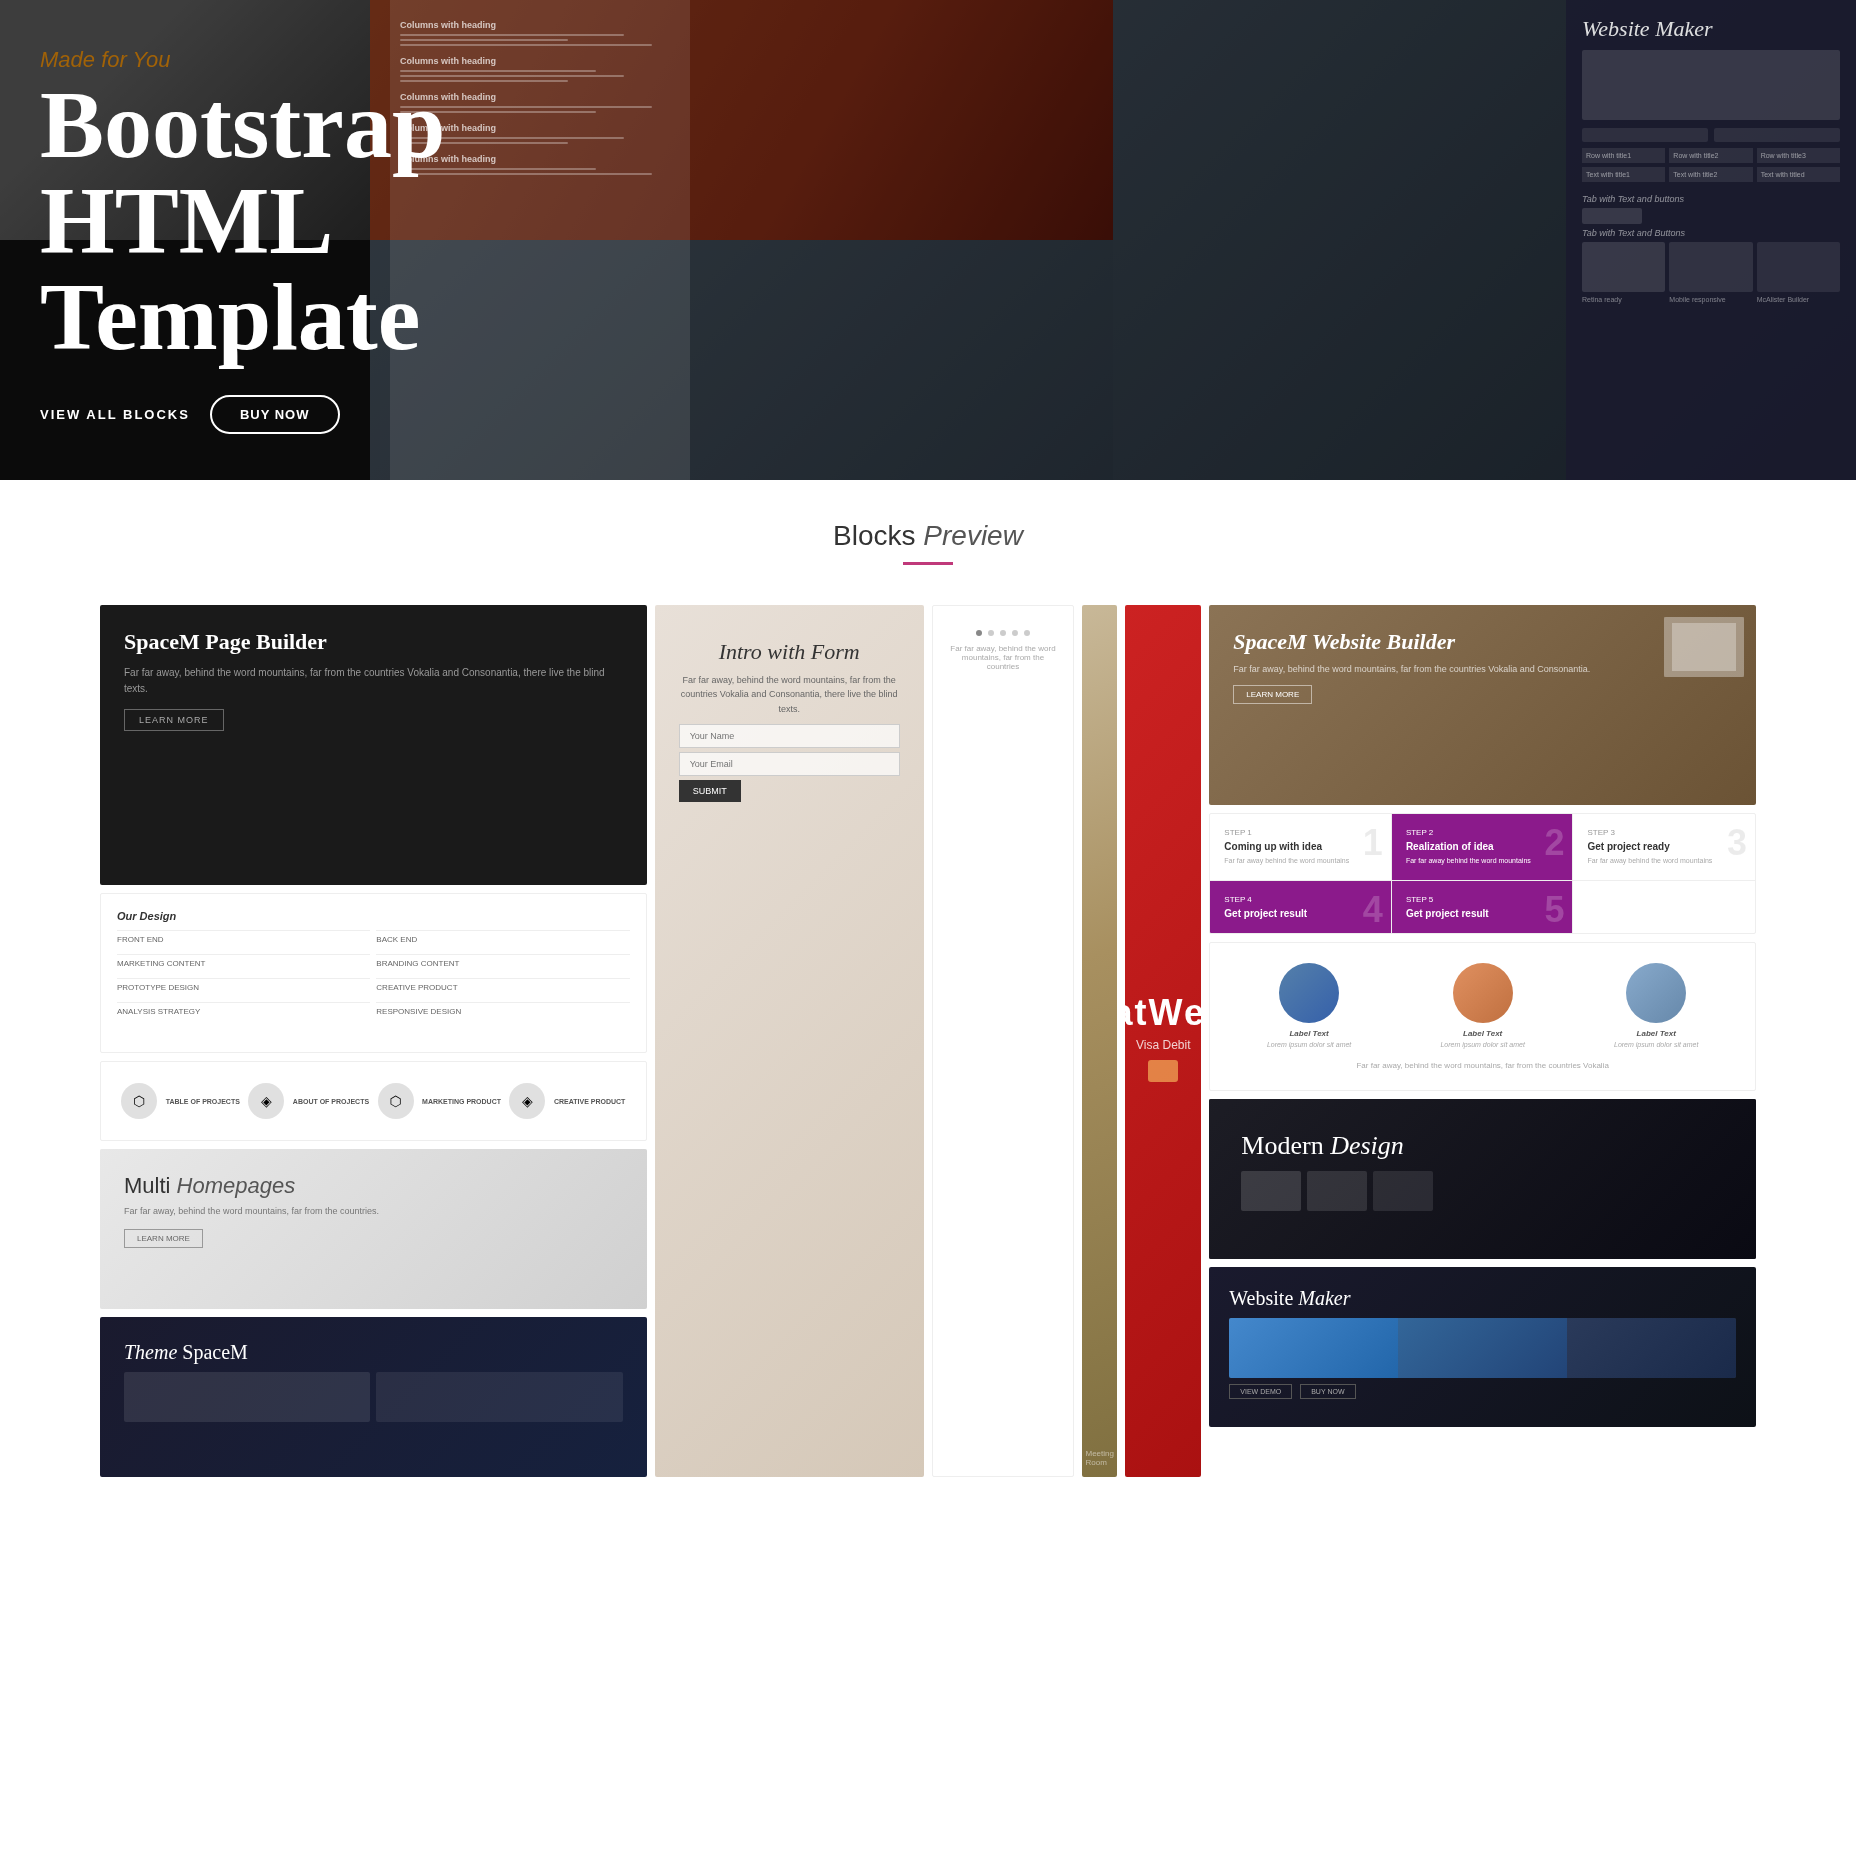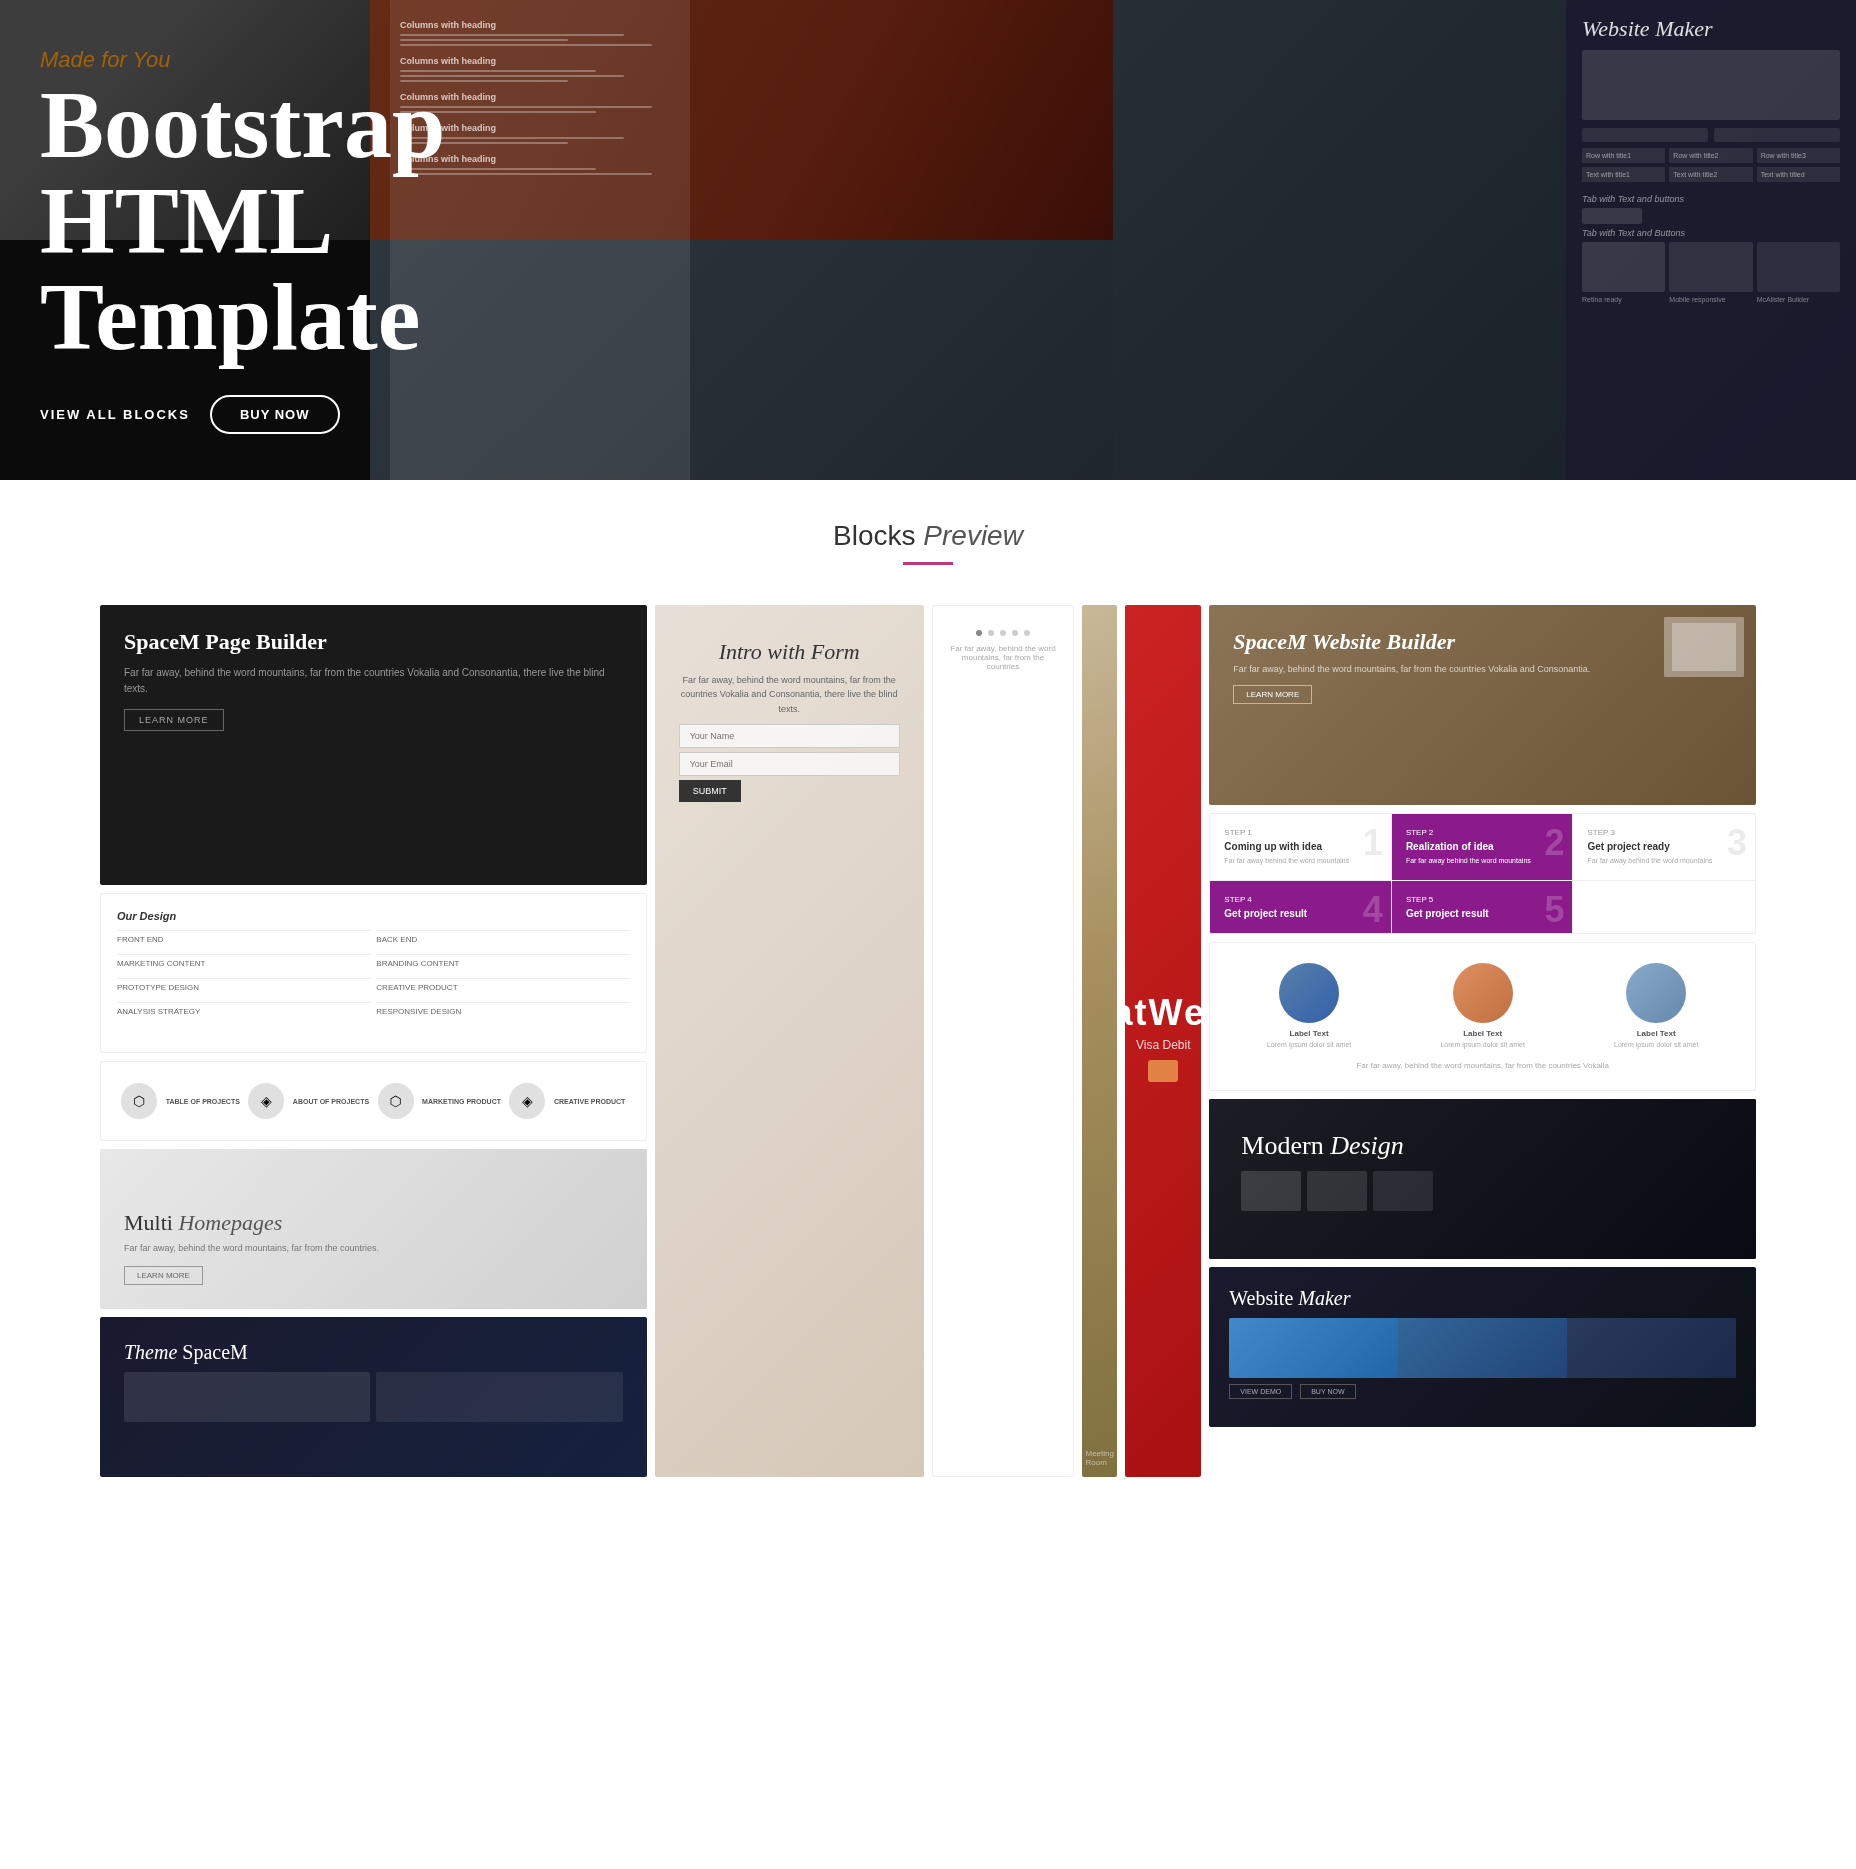--- a/index.html
+++ b/index.html
@@ -414,6 +414,7 @@
       display: flex;
       gap: 16px;
       justify-content: space-around;
+      font-style: italic;
     }
 
     .circle-item {

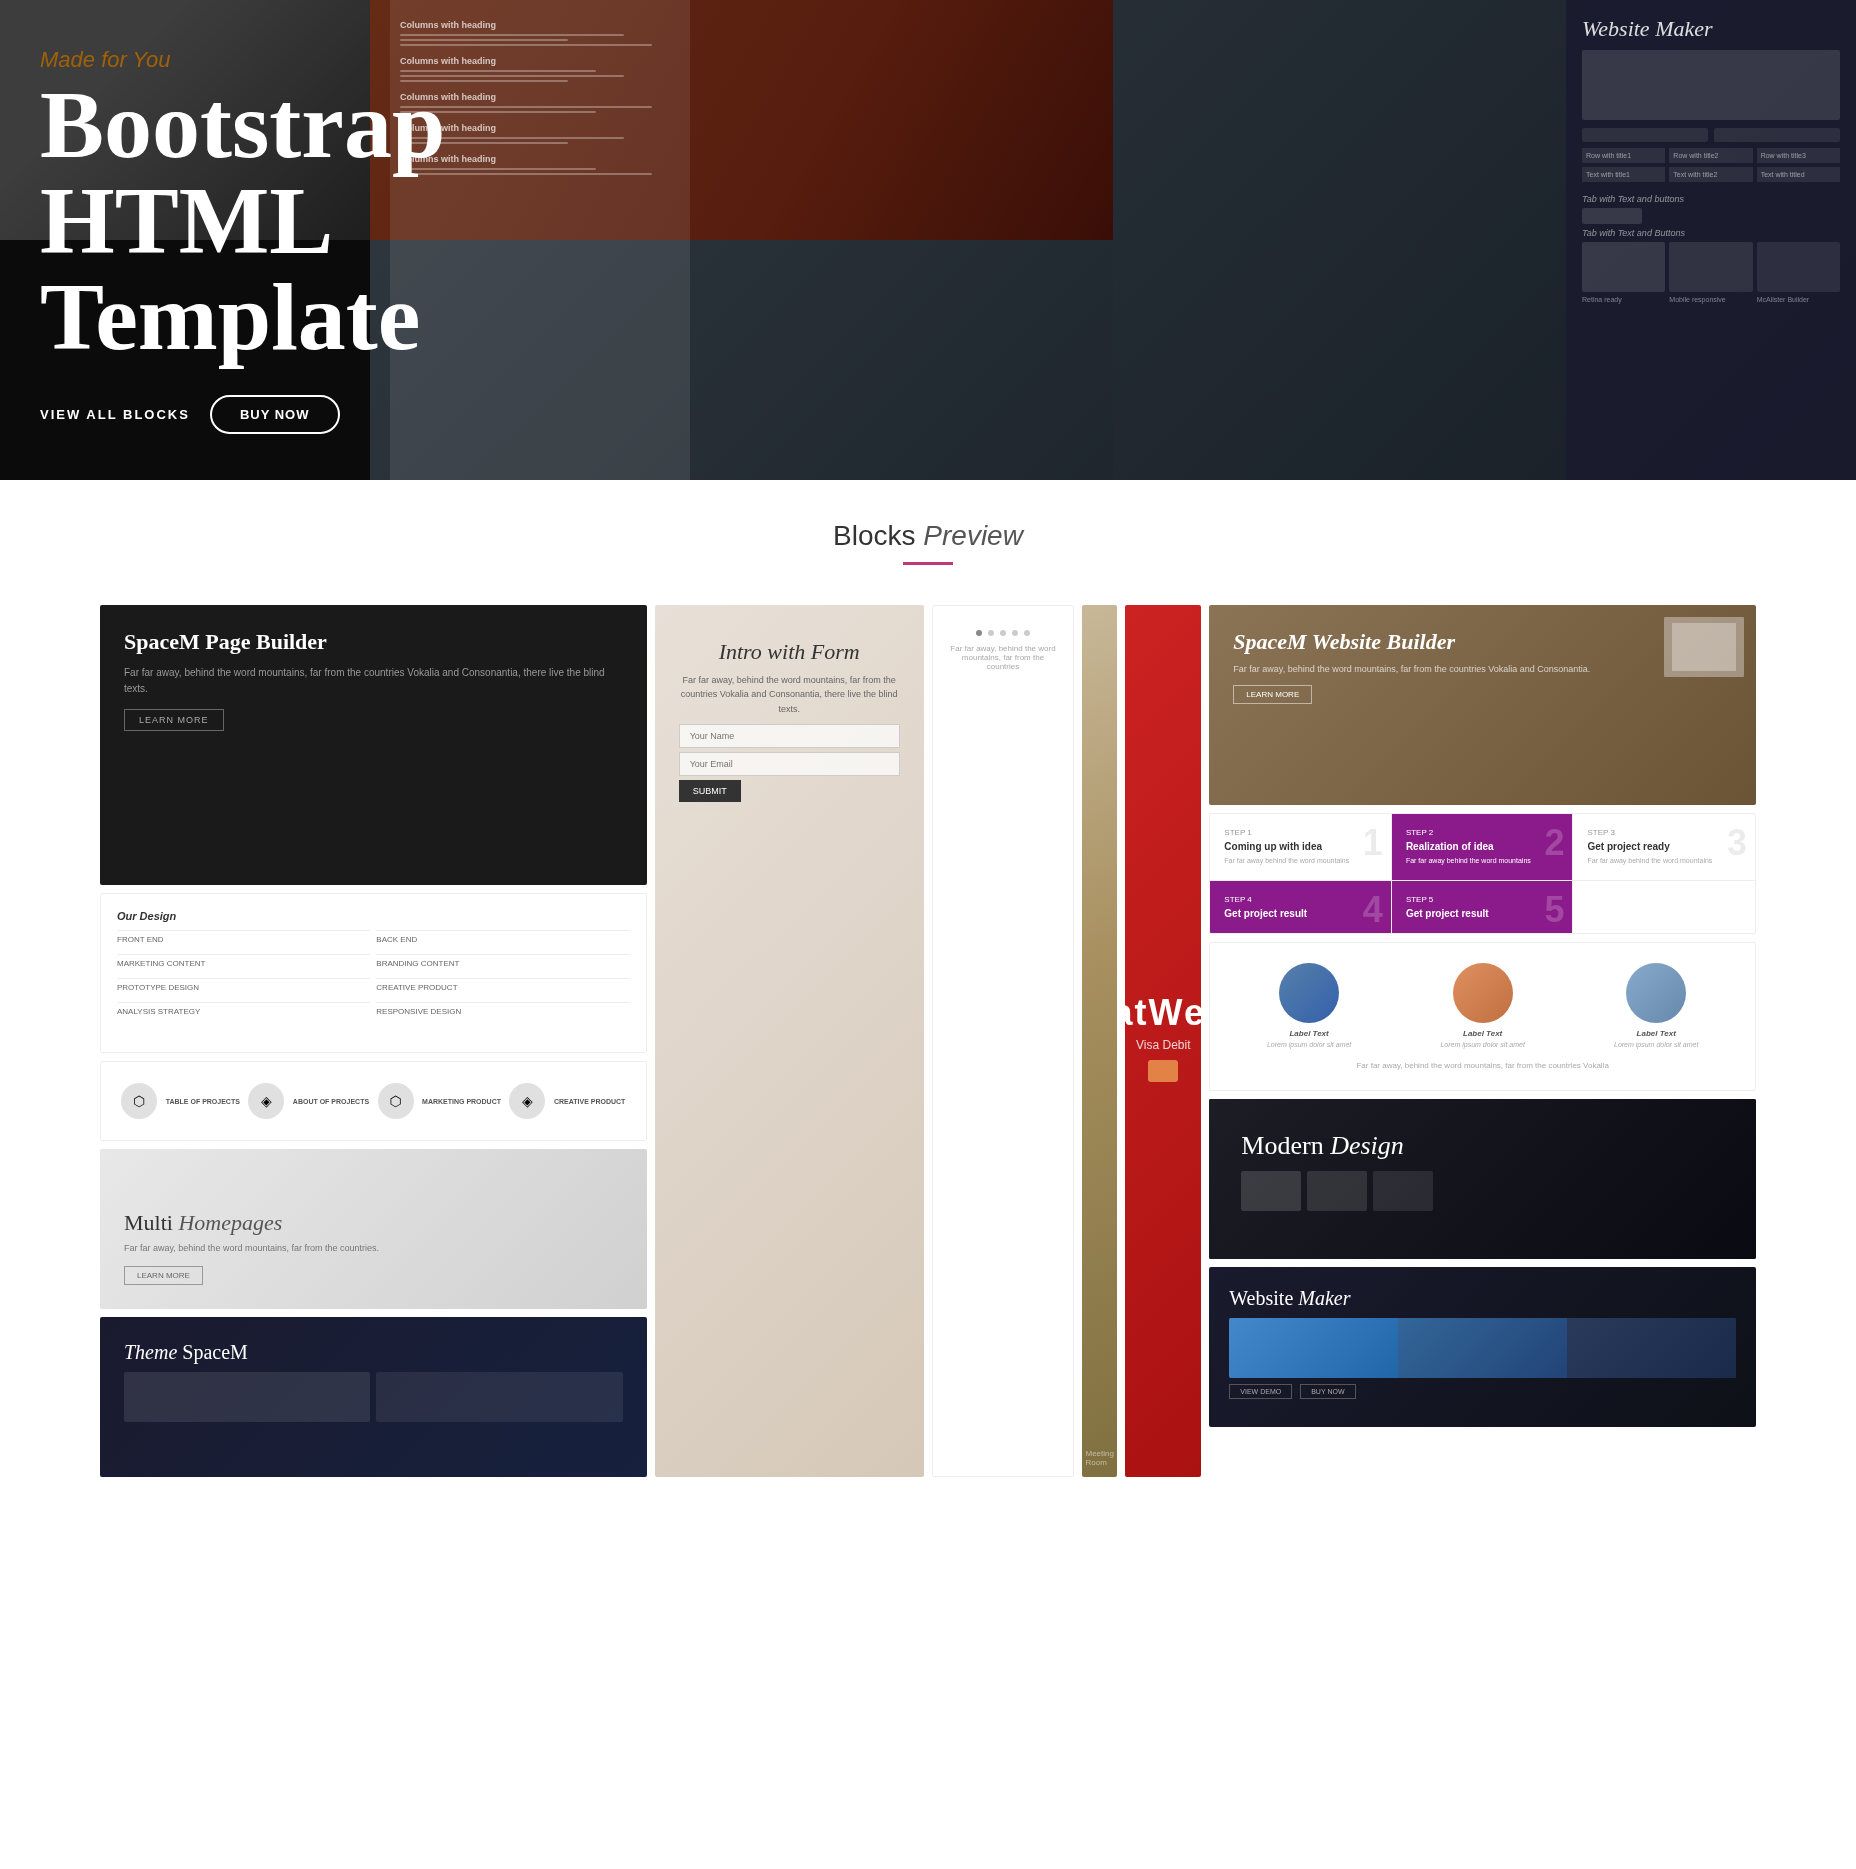--- a/index.html
+++ b/index.html
@@ -465,9 +465,8 @@
     .card-multi-hp .card-title {
       position: relative;
       font-size: 22px;
-      font-family: Liberation Serif, serif;
+      font-family: Liberation Sans, sans-serif;
       color: #333;
-      margin-top: 37px;
     }
 
     .card-multi-hp .card-title em {

